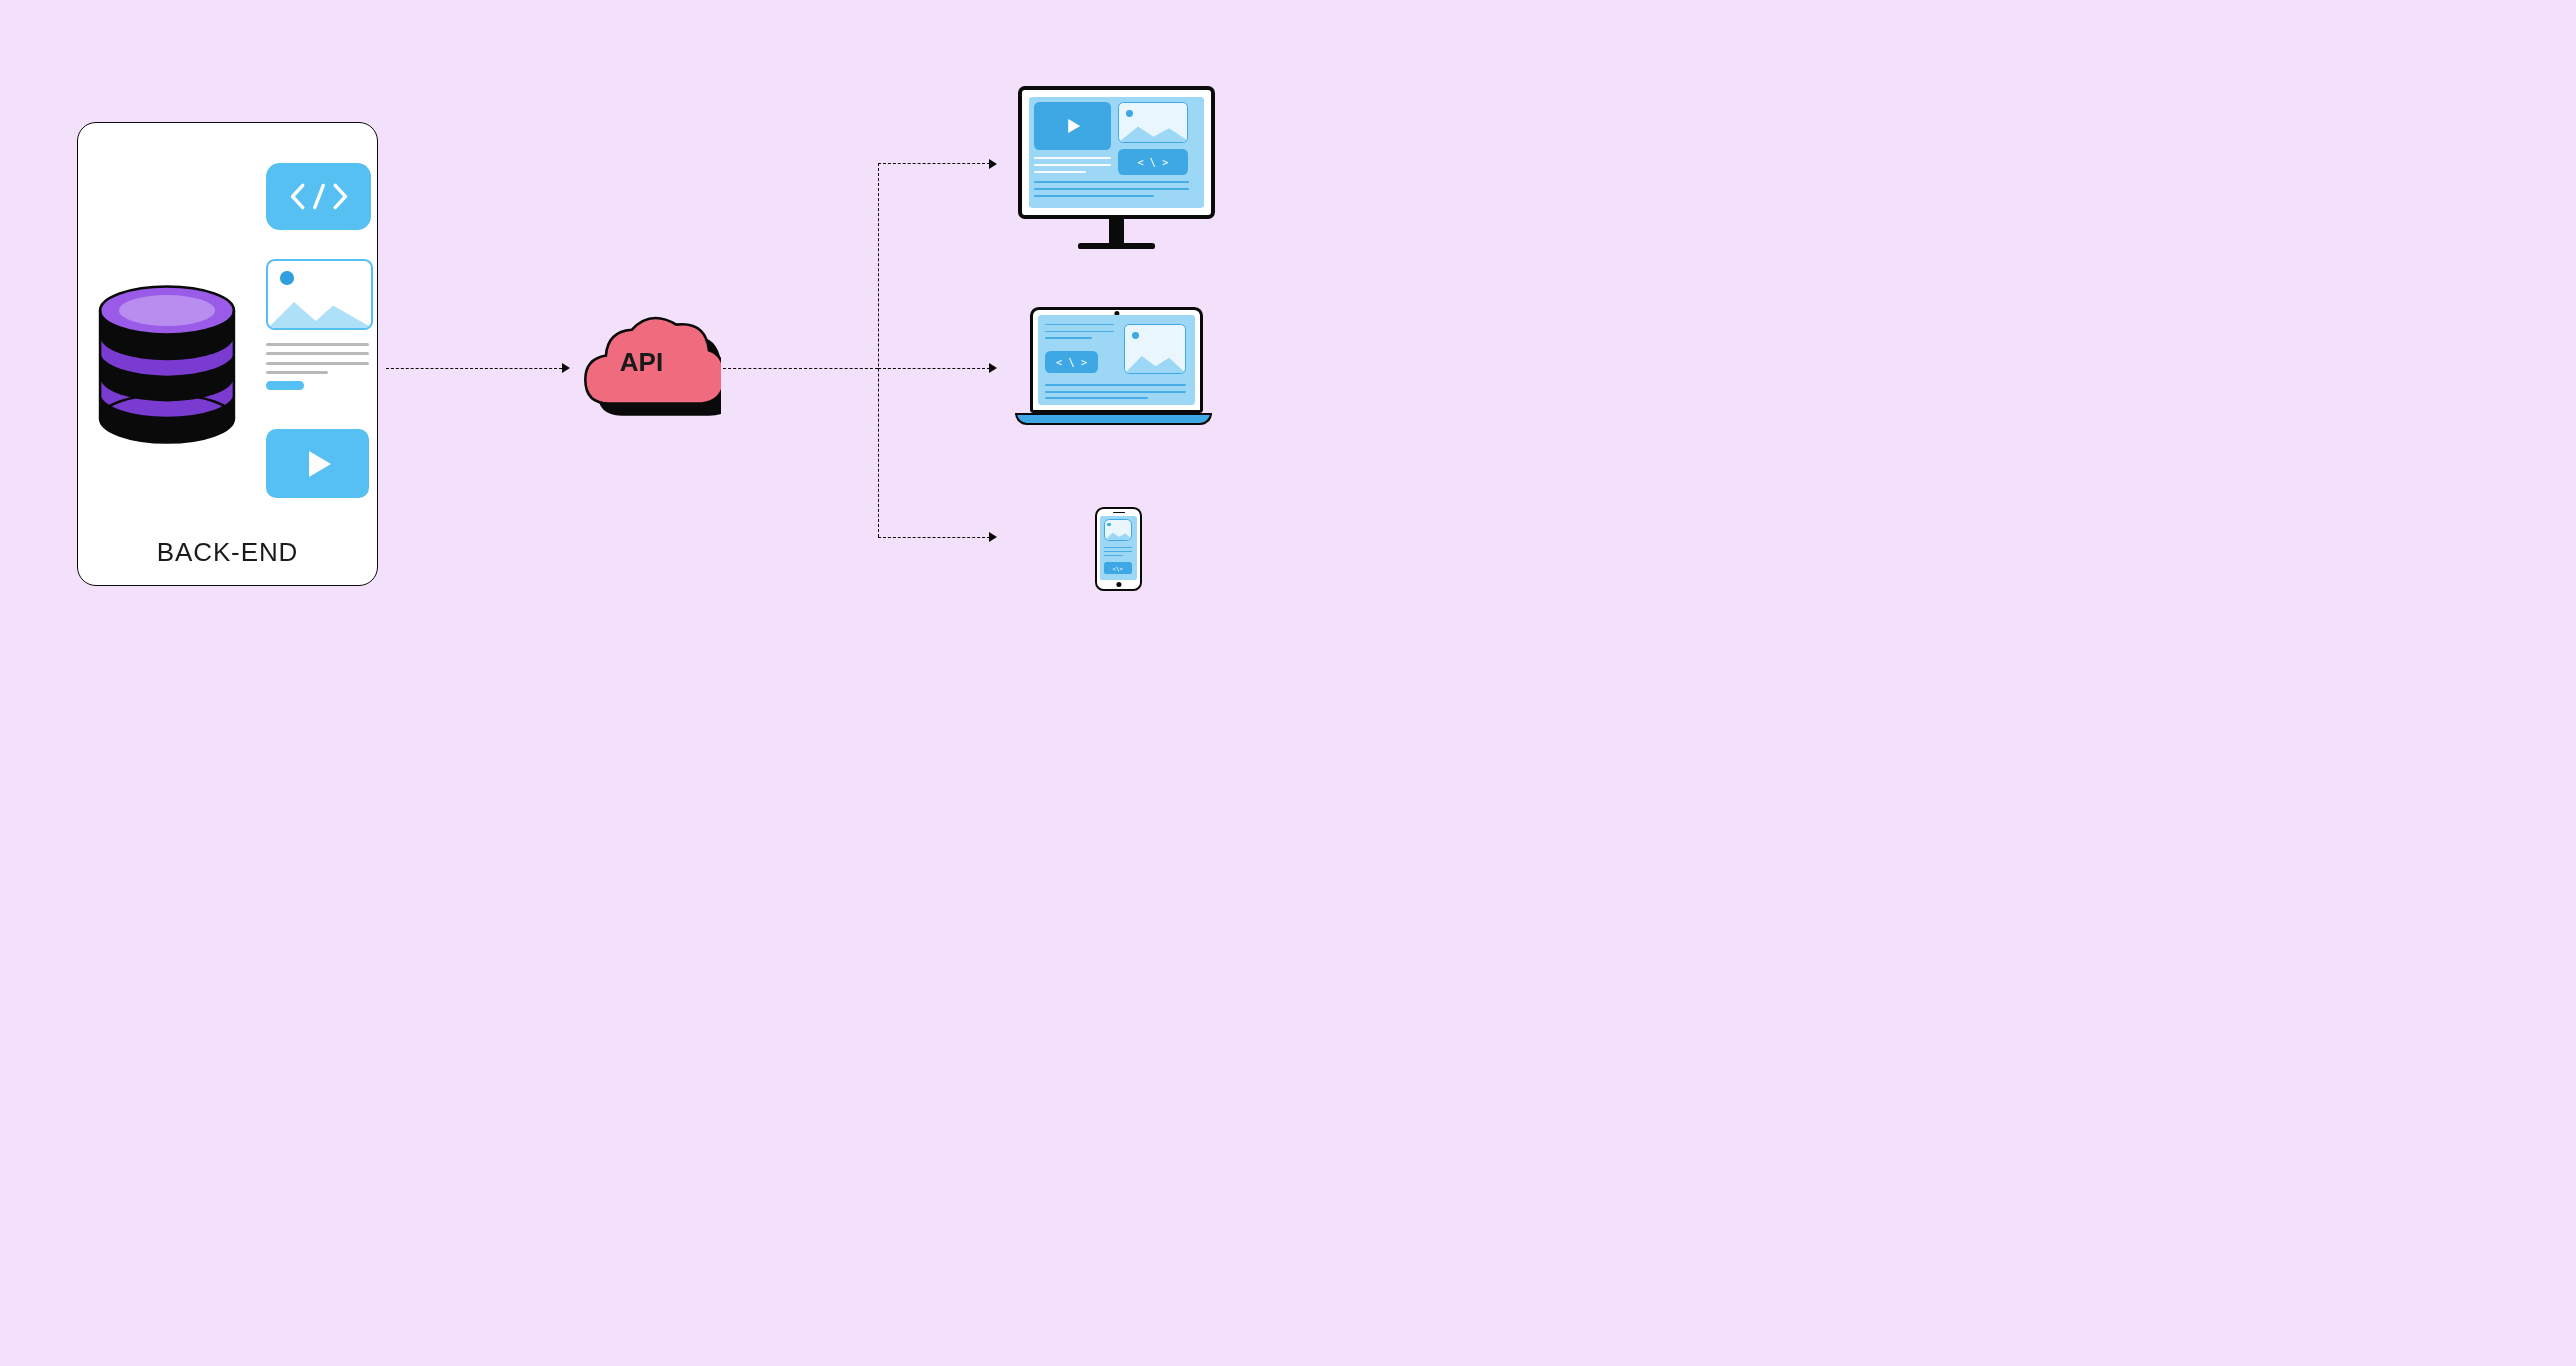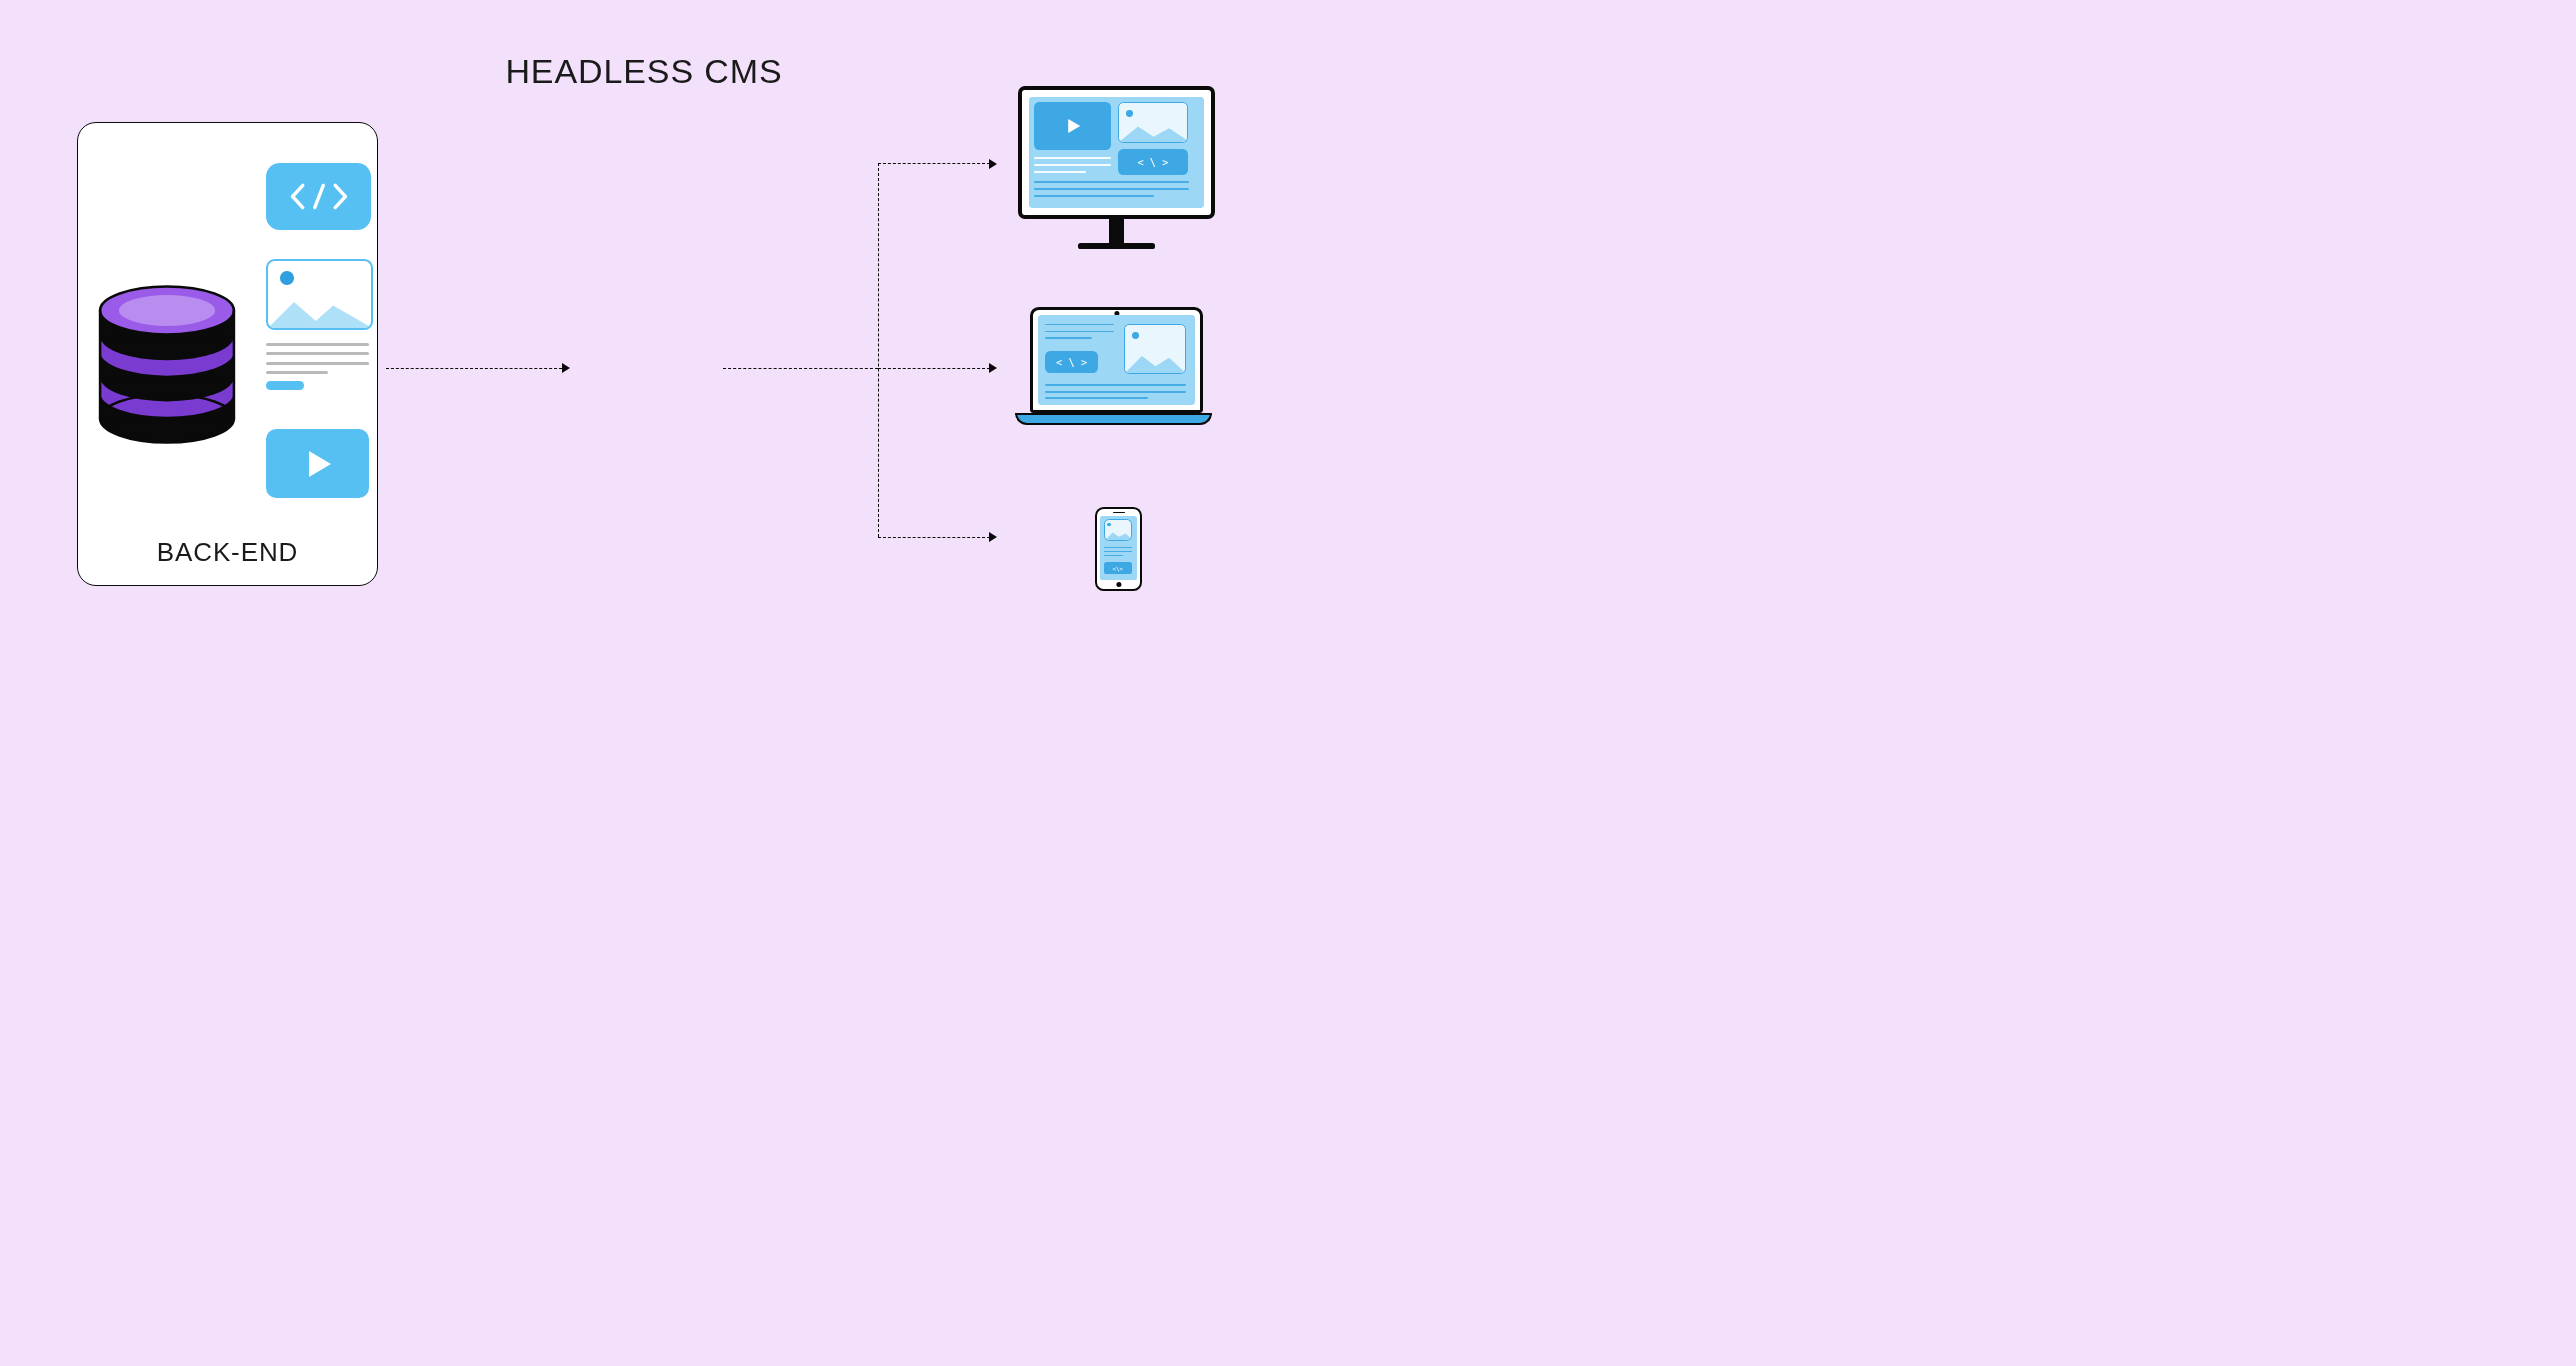--- a/index.html
+++ b/index.html
@@ -339,7 +339,6 @@
 
 <div class="canvas">
 
-  <div class="title">HEADLESS CMS</div>
 
   <div class="backend-card">
     <div class="backend-label">BACK-END</div>

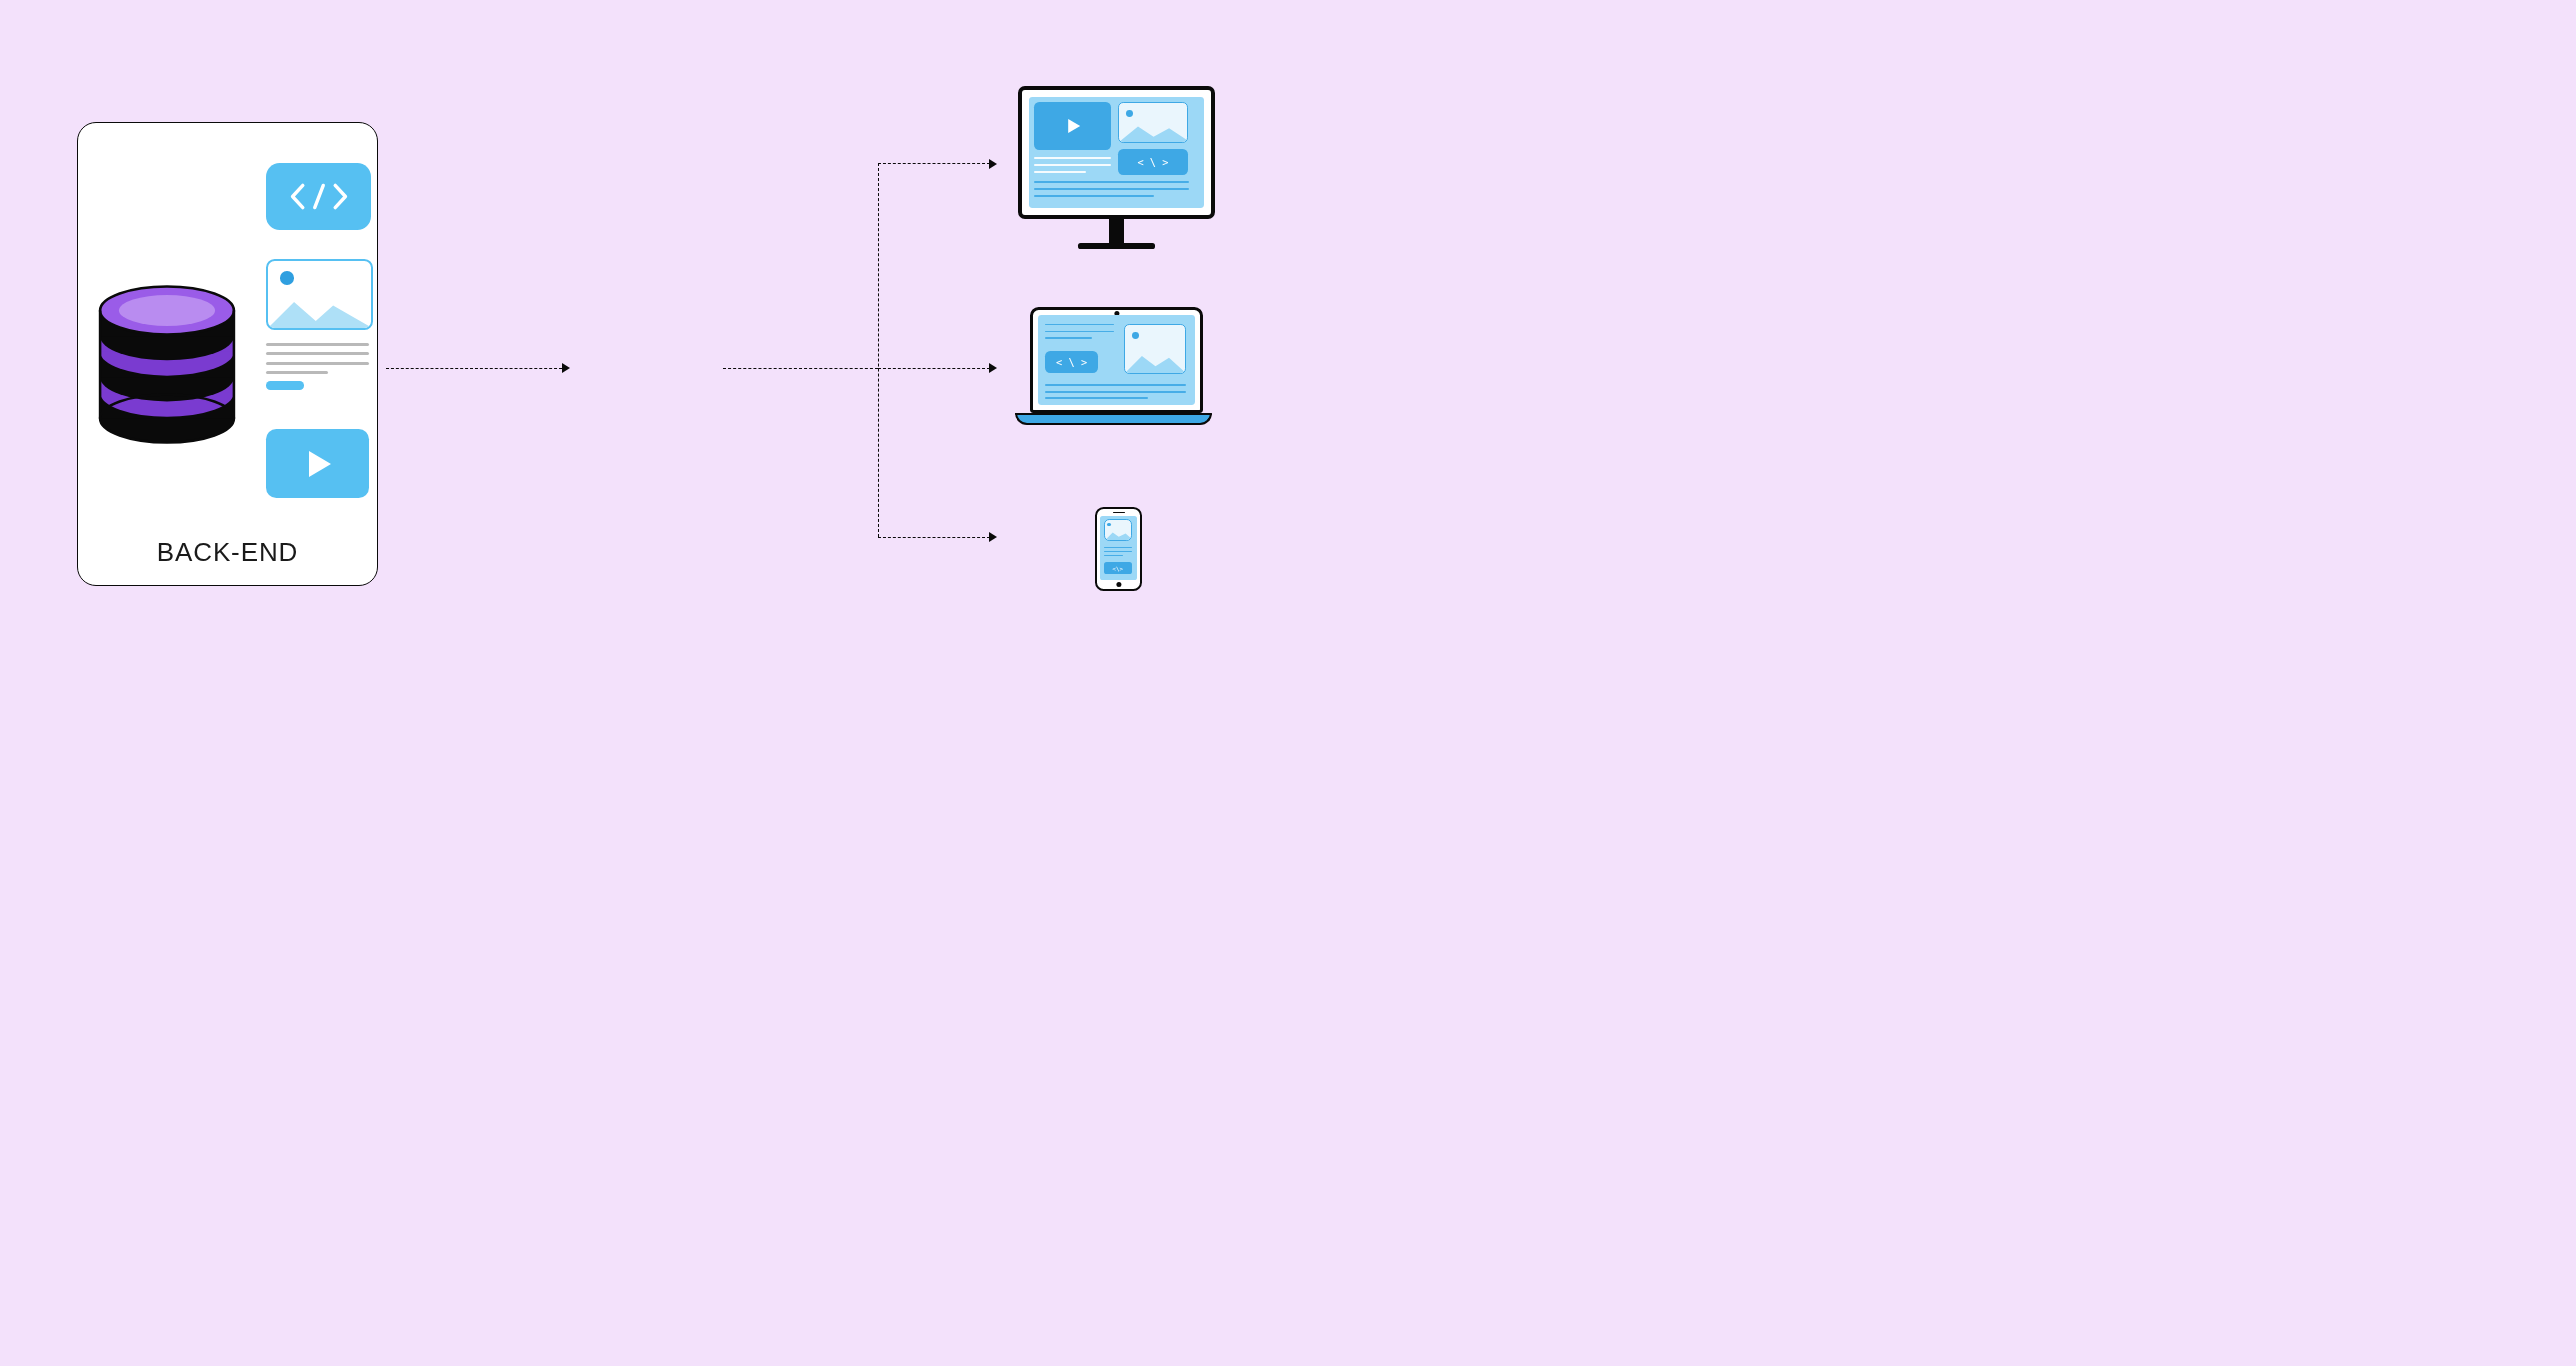--- a/index.html
+++ b/index.html
@@ -401,6 +401,15 @@
   <div class="dashline" style="left:386px; top:368px; width:176px;"></div>
   <div class="arrowhead" style="left:562px; top:363px;"></div>
 
+  <div class="api-wrap">
+    <svg class="api-shadow" width="146" height="112" viewBox="0 0 170 130" style="left:0;top:0;">
+      <path d="M40 110 q-28 0 -28 -28 q0 -24 24 -28 q2 -28 30 -30 q22 -24 52 -6 q34 -4 38 30 q18 6 18 30 q0 32 -32 32 z" transform="translate(14,14)" fill="#0a0a0a"></path>
+    </svg>
+    <svg class="api-cloud" width="146" height="112" viewBox="0 0 170 130" style="left:0;top:0;">
+      <path d="M40 110 q-28 0 -28 -28 q0 -24 24 -28 q2 -28 30 -30 q22 -24 52 -6 q34 -4 38 30 q18 6 18 30 q0 32 -32 32 z" fill="#f16b7e" stroke="#0a0a0a" stroke-width="3"></path>
+    </svg>
+    <div class="api-label">API</div>
+  </div>
 
   <div class="dashline" style="left:723px; top:368px; width:155px;"></div>
 

